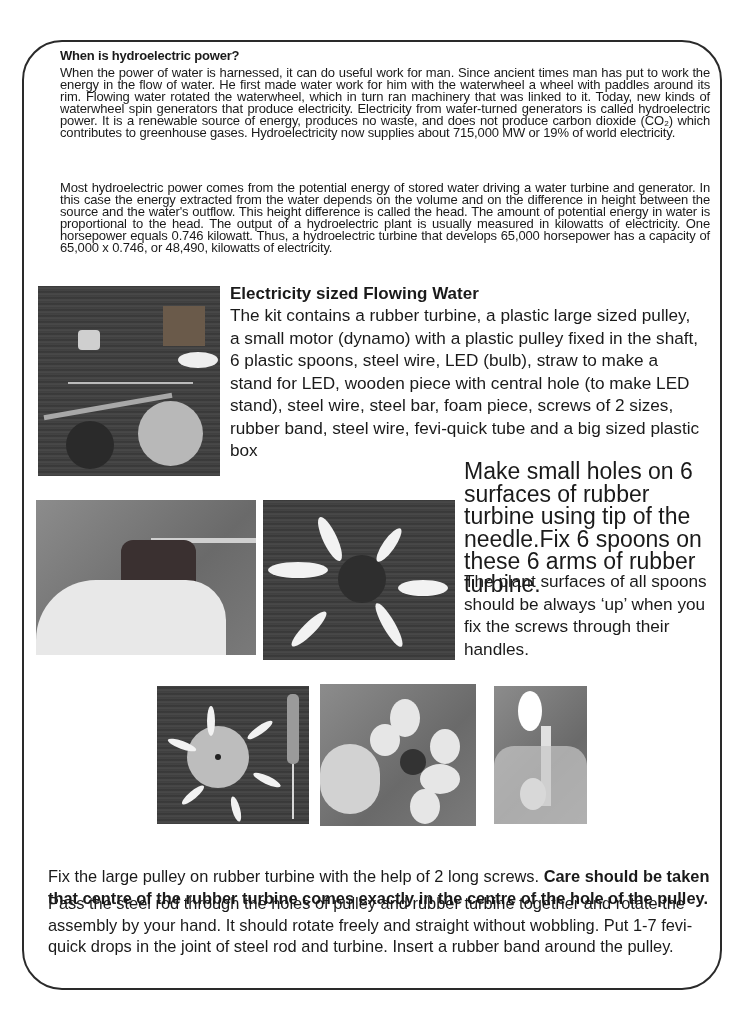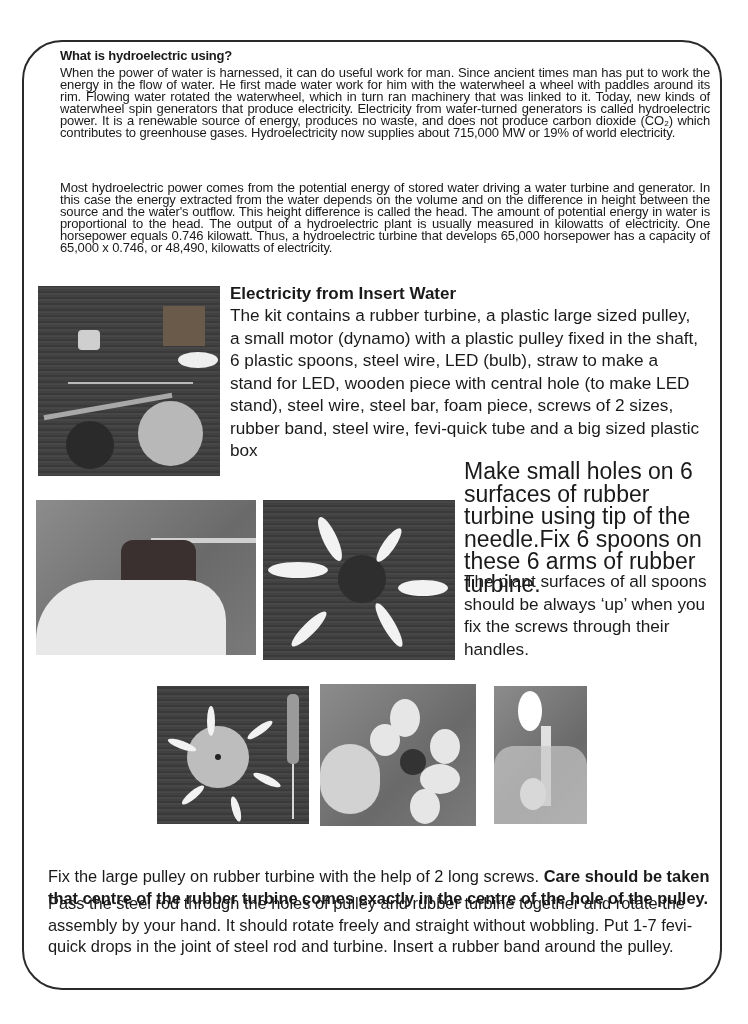--- a/index.html
+++ b/index.html
@@ -28,7 +28,7 @@
 
 <div class="frame"></div>
 
-<div class="abs heading1">What is hydroelectric using?</div>
+<div class="abs heading1">When is hydroelectric power?</div>
 <div class="abs para p1">When the power of water is harnessed,  it can do useful work for man. Since ancient times man has put to work the energy in the flow of water. He first made water work for him with the waterwheel a wheel with paddles around its rim. Flowing water rotated the waterwheel, which in turn ran machinery that was linked to it. Today, new kinds of waterwheel spin generators that produce electricity. Electricity from water-turned generators is called hydroelectric power.  It is a renewable source of energy, produces no waste, and does not produce carbon dioxide (CO₂) which contributes to greenhouse gases. Hydroelectricity now supplies about 715,000 MW or 19% of world electricity.</div>
 <div class="abs para p2">Most hydroelectric power comes from the potential energy of stored water driving a water turbine and generator. In this case the energy extracted from the water depends on the volume and on the difference in height between the source and the water's outflow. This height difference is called the head. The amount of potential energy in water is proportional to the head. The output of a hydroelectric plant is usually measured in kilowatts of electricity. One horsepower equals 0.746 kilowatt. Thus, a hydroelectric turbine that develops 65,000 horsepower has a capacity of 65,000 x 0.746, or 48,490, kilowatts of electricity.</div>
 

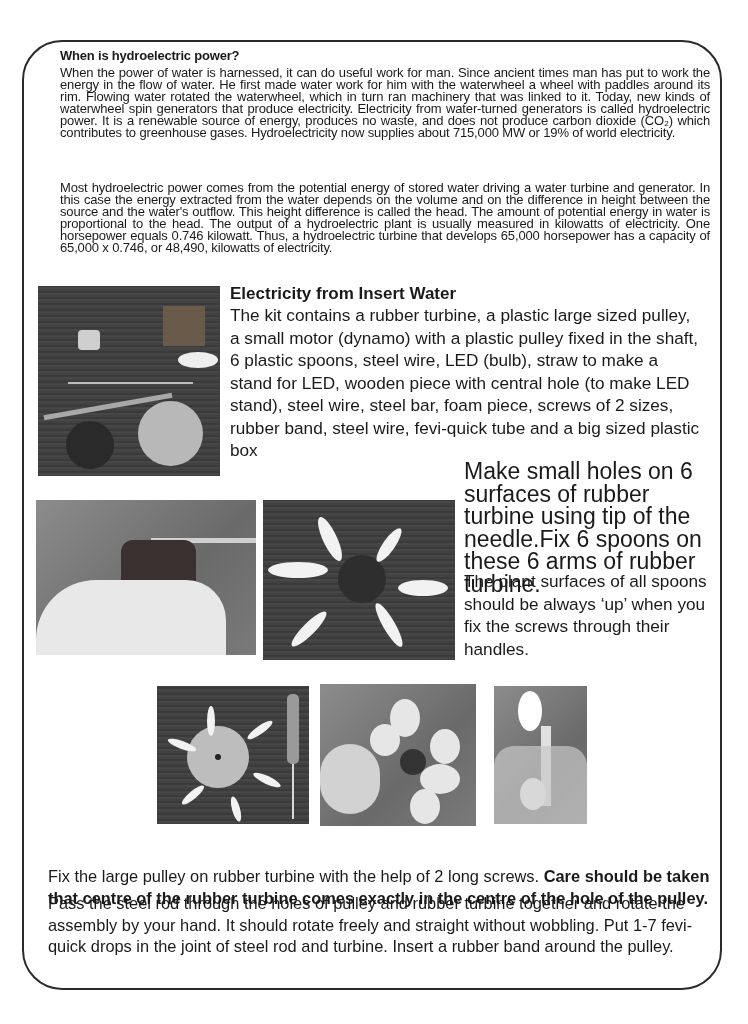--- a/index.html
+++ b/index.html
@@ -42,7 +42,7 @@
   <div class="abs" style="left:28px;top:135px;width:48px;height:48px;background:#2a2a2a;border-radius:50%;"></div>
 </div>
 
-<div class="abs h2">Electricity from Insert Water</div>
+<div class="abs h2">Electricity sized Flowing Water</div>
 <div class="abs kit">The kit contains a rubber turbine, a plastic large sized pulley, a small motor (dynamo) with a plastic pulley fixed in the shaft, 6 plastic spoons, steel wire, LED (bulb), straw to make a stand for LED, wooden piece with central hole (to make LED stand), steel wire,  steel bar, foam piece, screws of 2 sizes, rubber band, steel wire, fevi-quick tube and a big sized plastic box</div>
 
 <div class="photo gray" style="left:36px; top:500px; width:220px; height:155px;">

